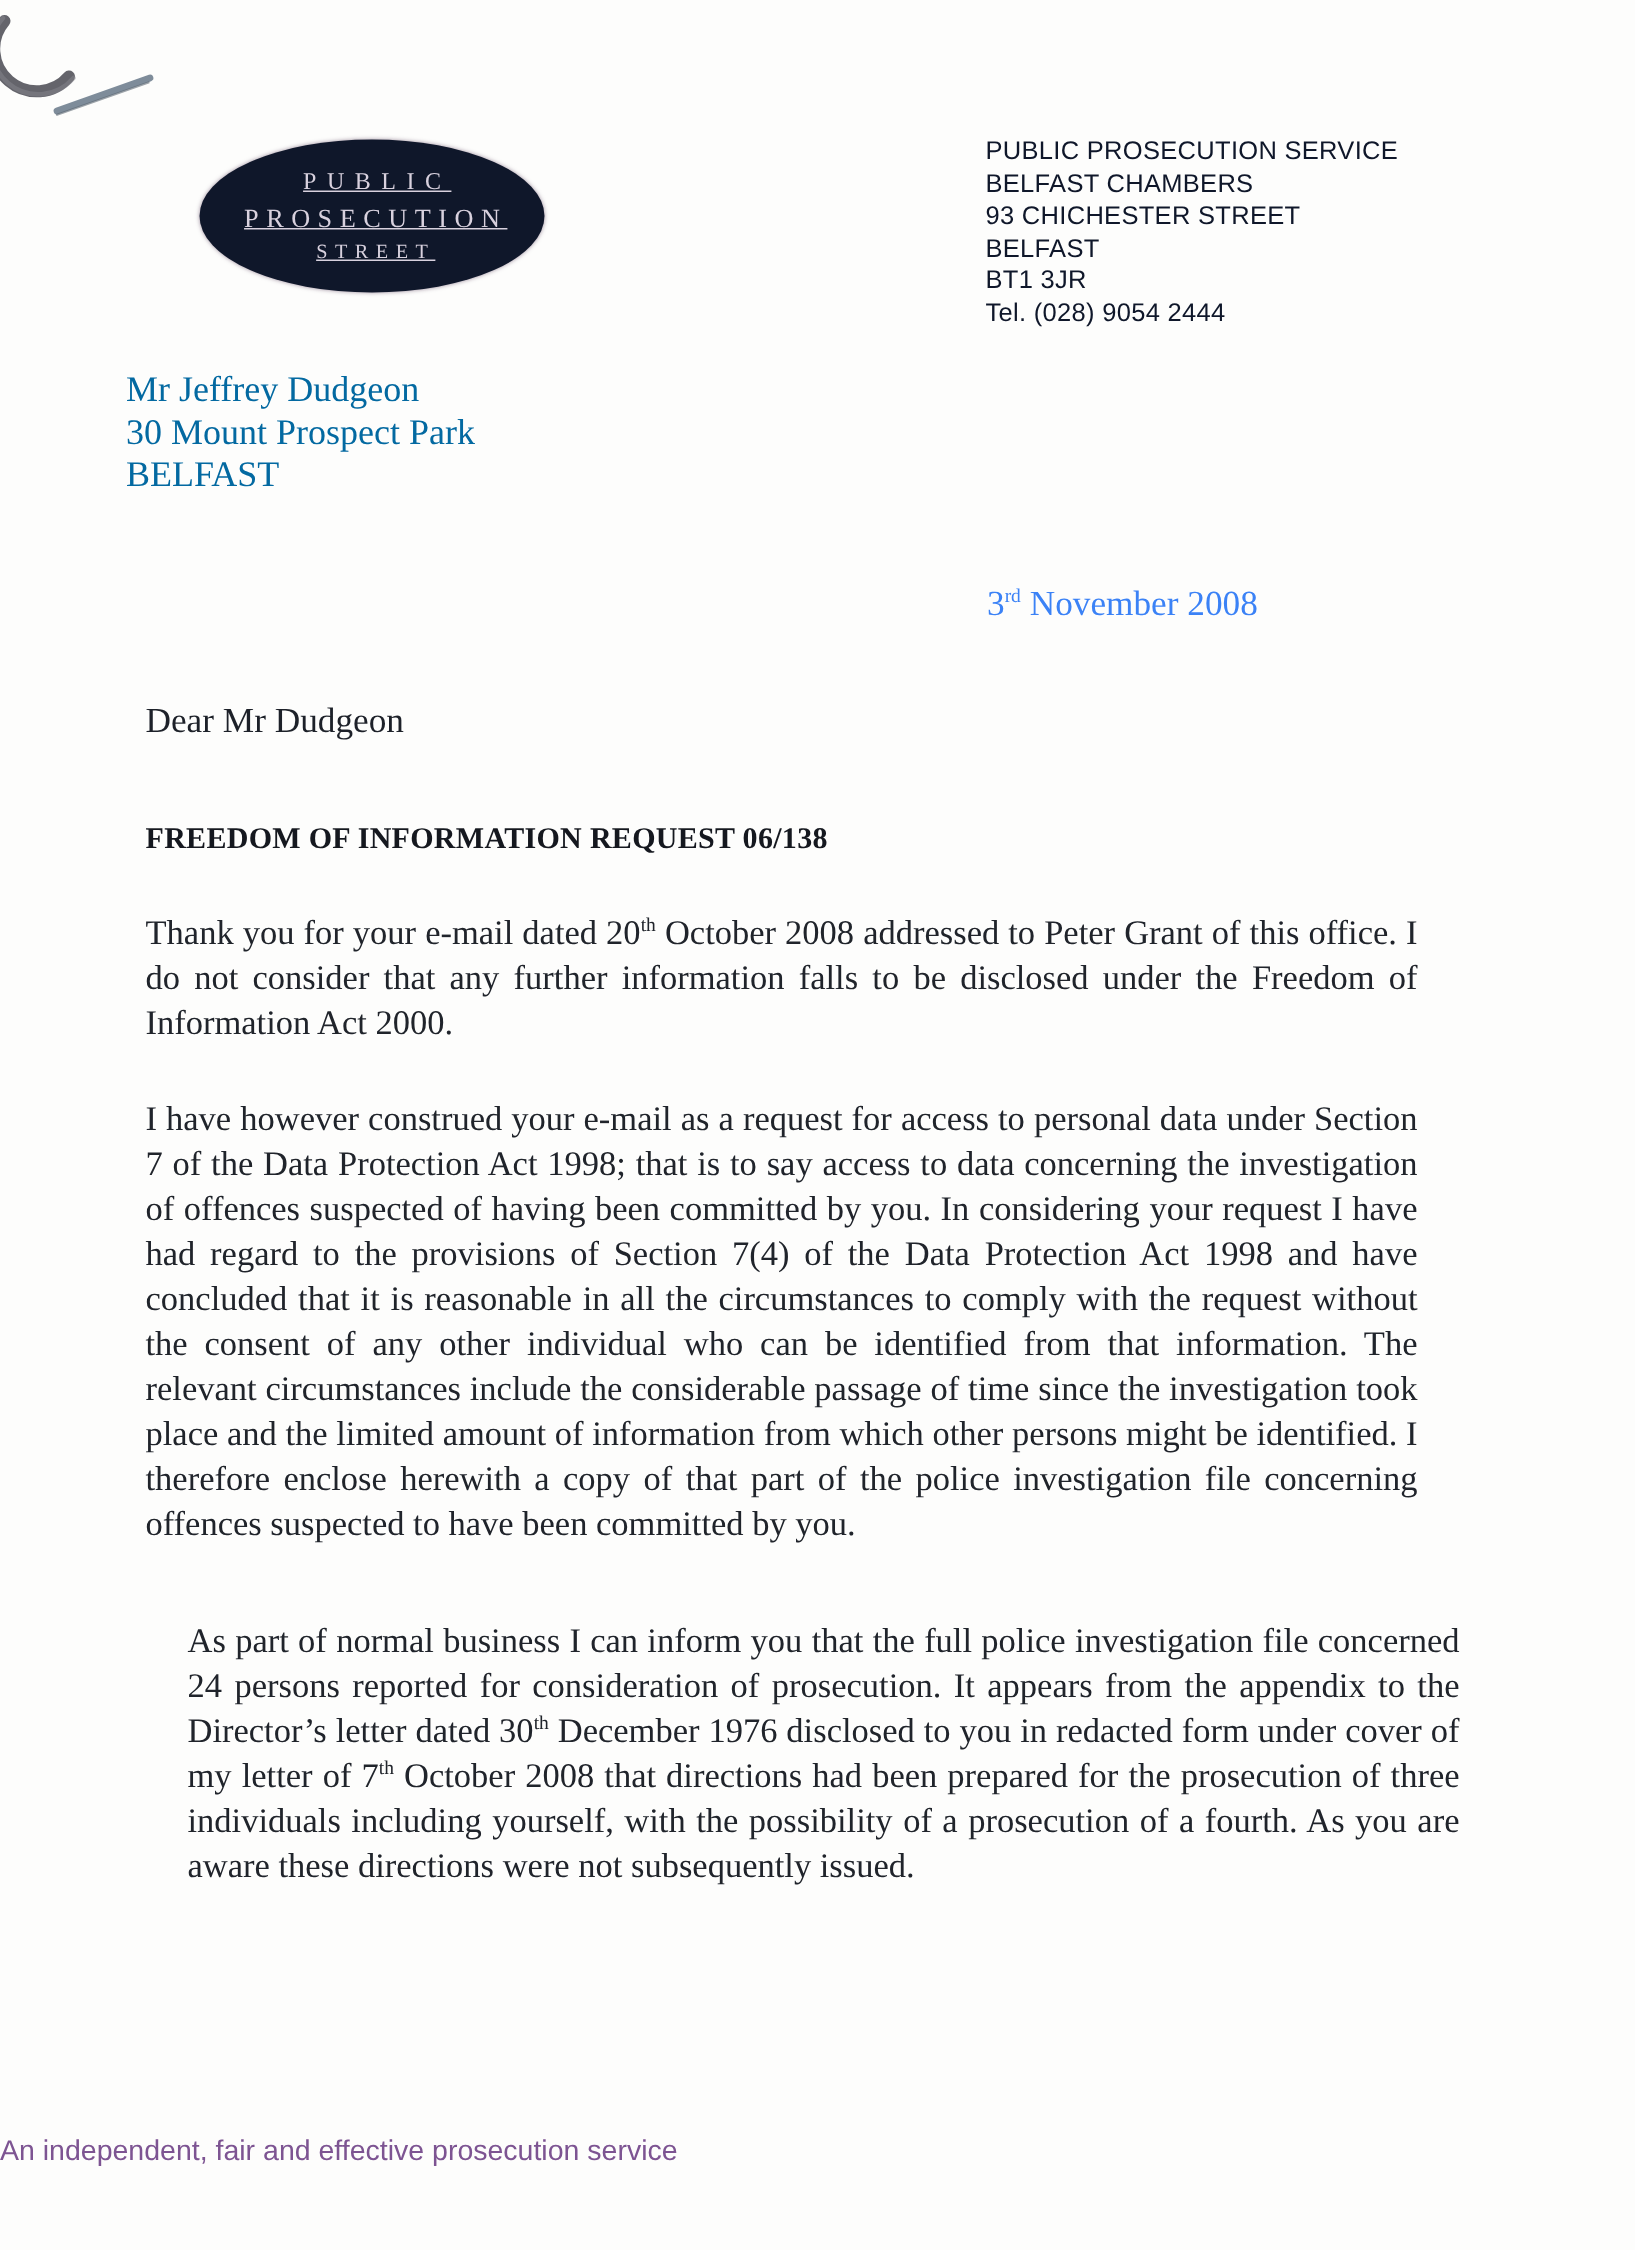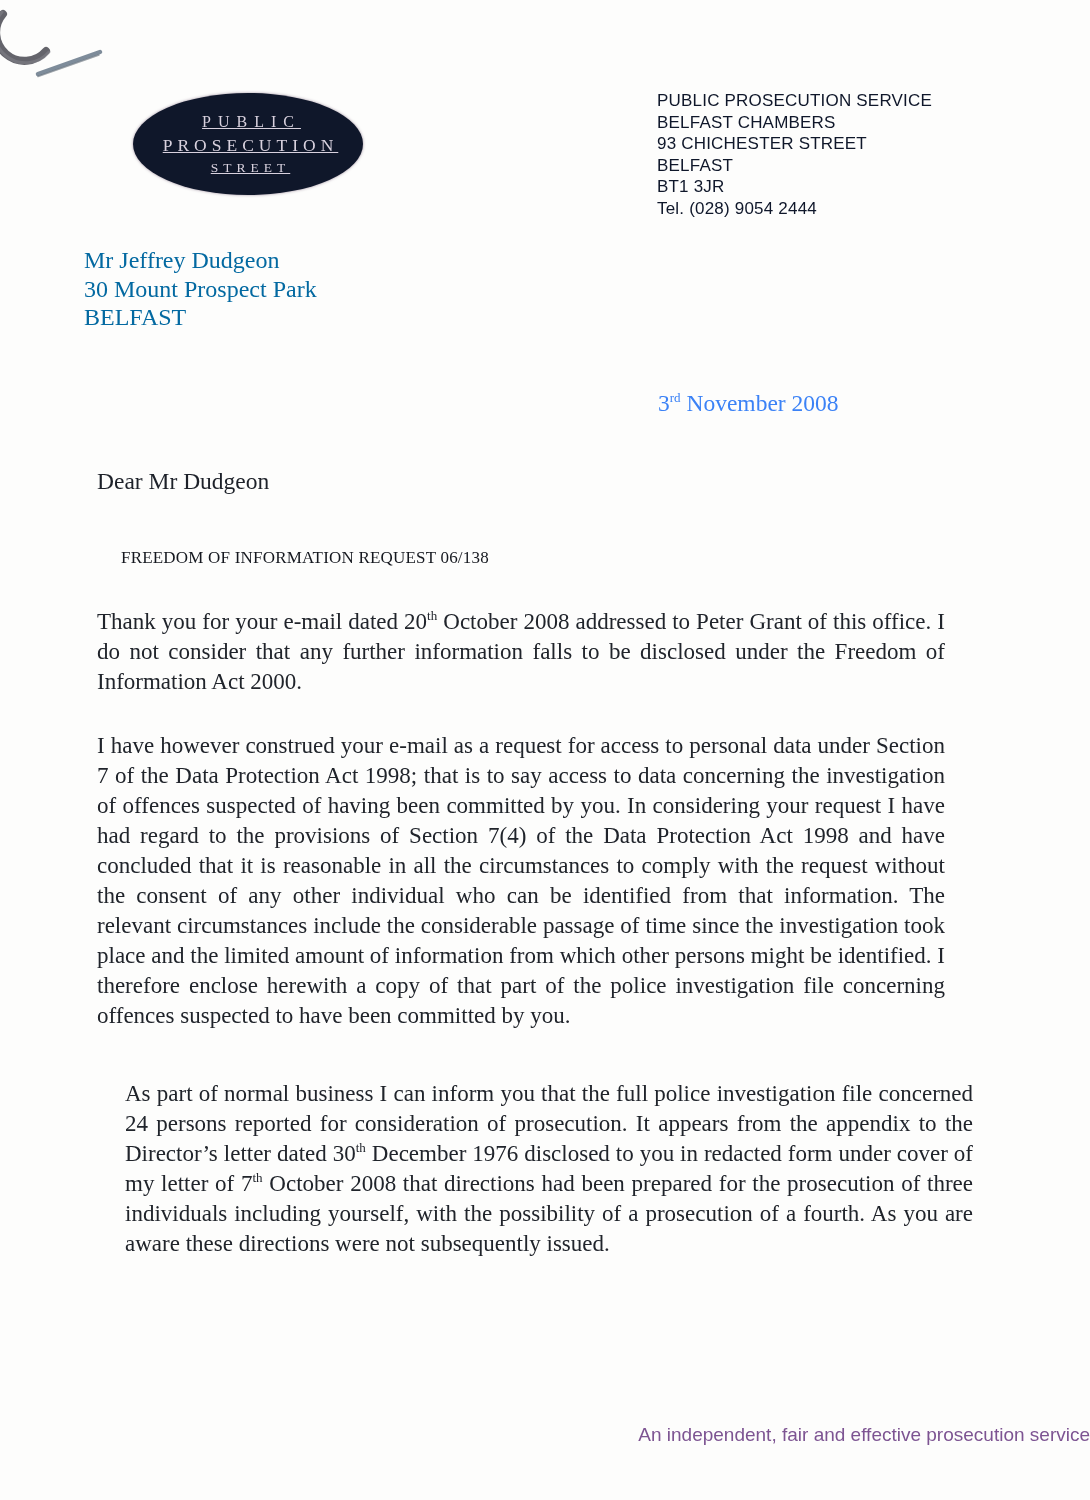--- a/index.html
+++ b/index.html
@@ -86,11 +86,10 @@
     position: absolute;
     left: 97px;
     top: 548px;
-    font-size: 17px;
-    font-weight: normal;
+    font-size: 20px;
+    font-weight: bold;
     letter-spacing: 0.2px;
     color: #15181f;
-    margin-left: 24px;
   }
   
   .para {

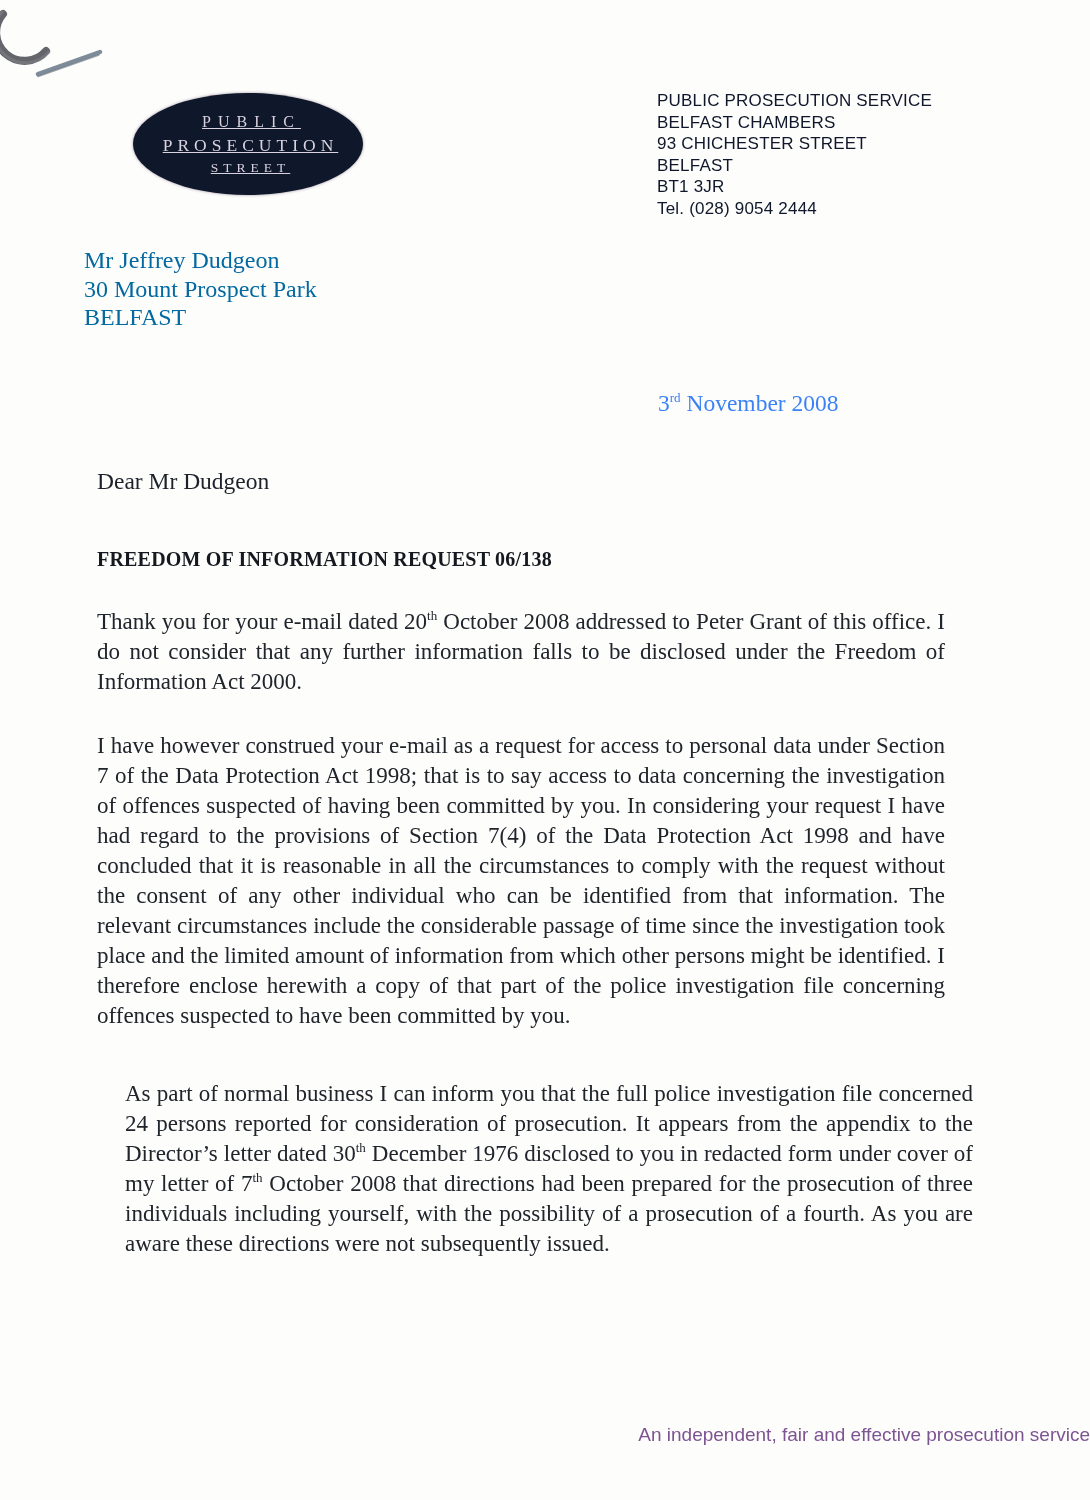--- a/index.html
+++ b/index.html
@@ -117,7 +117,7 @@
     left: 0;
     top: 1424px;
     width: 100%;
-    text-align: right;
+    text-align: left;
     font-family: "Liberation Sans", sans-serif;
     font-size: 19px;
     color: #7d5492;

